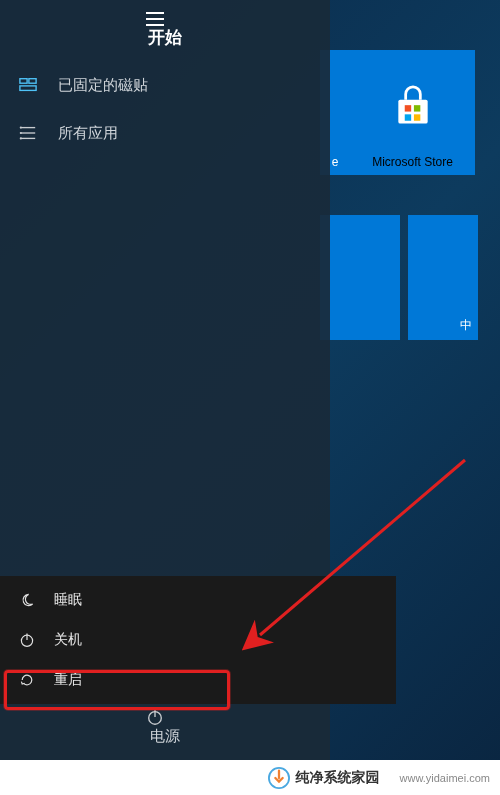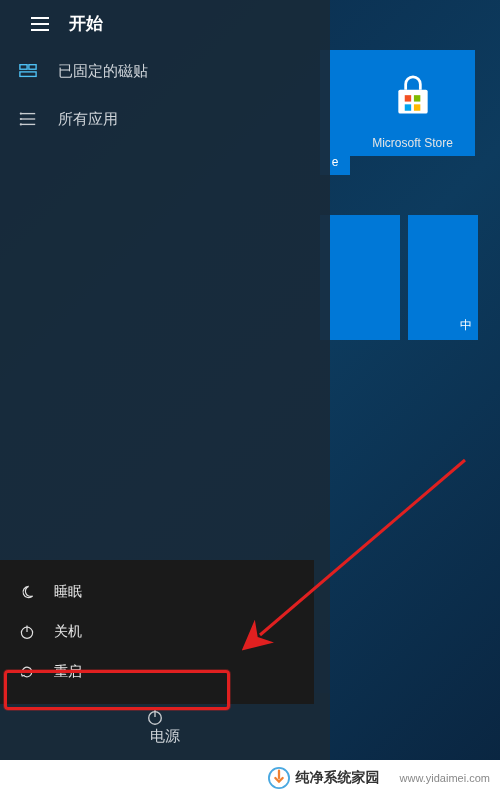--- a/index.html
+++ b/index.html
@@ -78,10 +78,11 @@
     .start-header {
       display: flex;
       align-items: center;
-      padding: 12px 31px;
+      padding: 12px 18px;
       color: #fff;
       font-size: 17px;
       font-weight: bold;
+      flex-direction: column;
     }
     .hamburger {
       width: 18px;

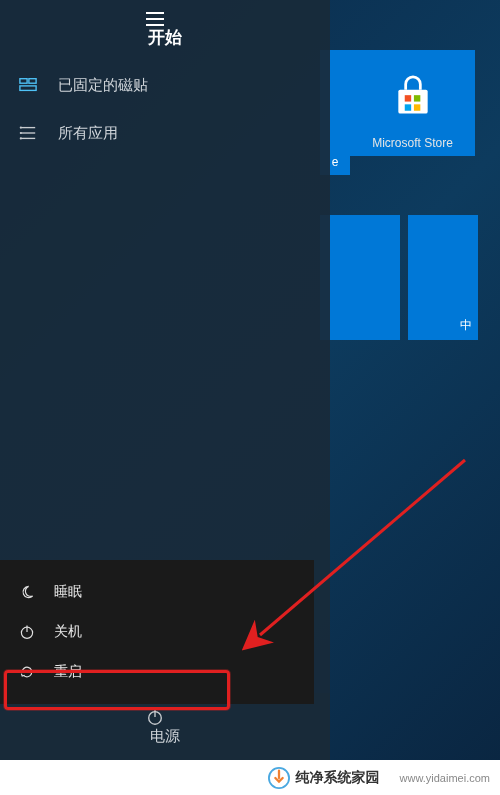--- a/index.html
+++ b/index.html
@@ -33,7 +33,7 @@
     }
     .tile {
       width: 125px;
-      height: 106px;
+      height: 125px;
       background: #0078d7;
       margin-left: 20px;
       margin-bottom: 40px;
@@ -42,7 +42,7 @@
       align-items: center;
       justify-content: center;
       position: relative;
-      color: #e5e5e5;
+      color: #000000;
       font-size: 12px;
     }
     .tile-label {

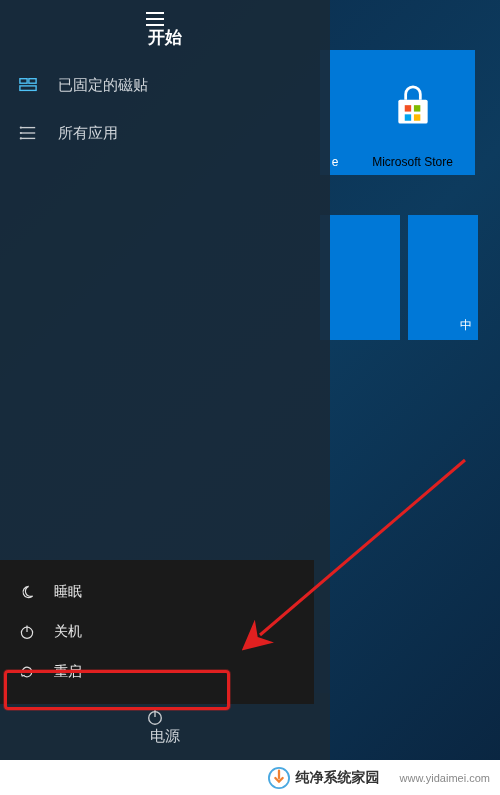--- a/index.html
+++ b/index.html
@@ -121,9 +121,9 @@
       position: absolute;
       left: 0;
       bottom: 56px;
-      width: 314px;
+      width: 396px;
       background: #1a1a1a;
-      padding: 12px 0;
+      padding: 4px 0;
     }
     .power-item {
       display: flex;

